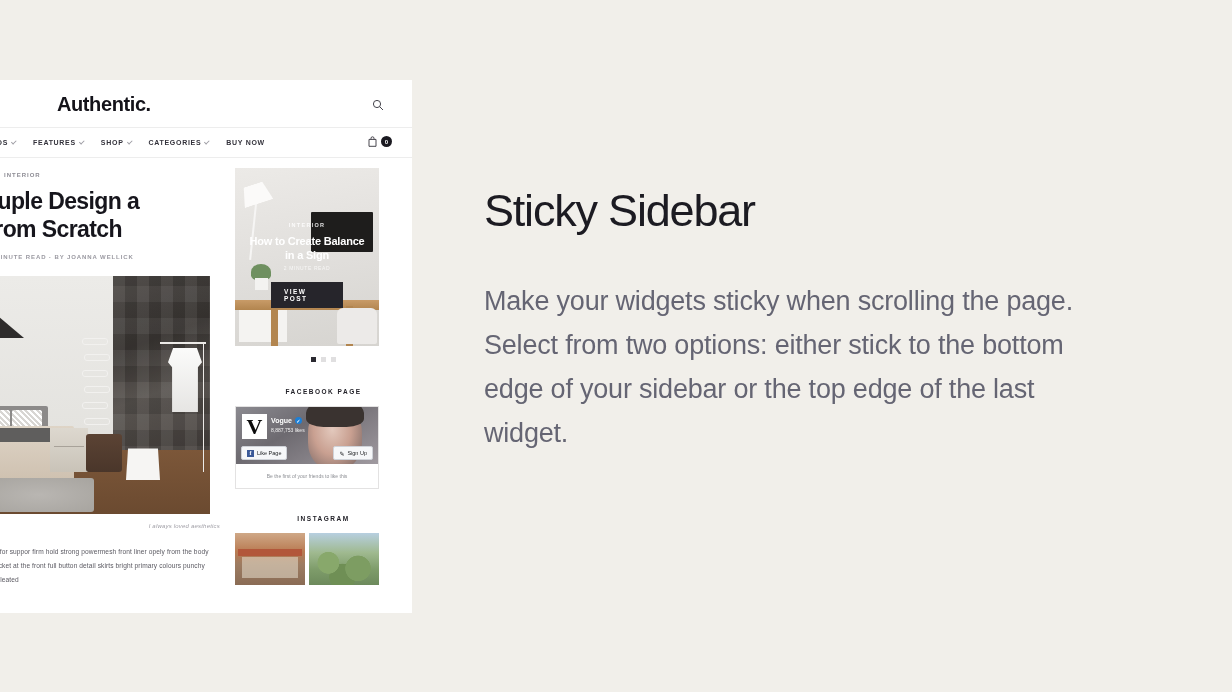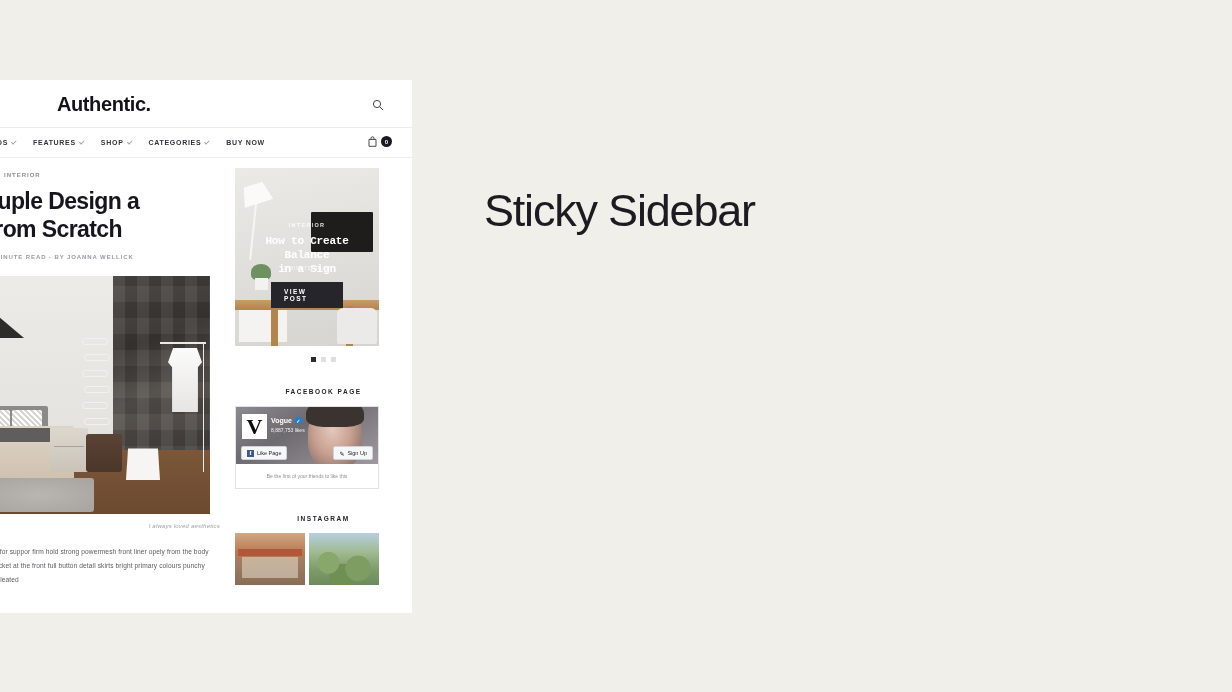--- a/index.html
+++ b/index.html
@@ -253,7 +253,6 @@
     font-weight: 700;
     color: #ffffff;
     letter-spacing: -.2px;
-    font-family: Liberation Mono, monospace;
   }
   .cz-meta {
     position: absolute;

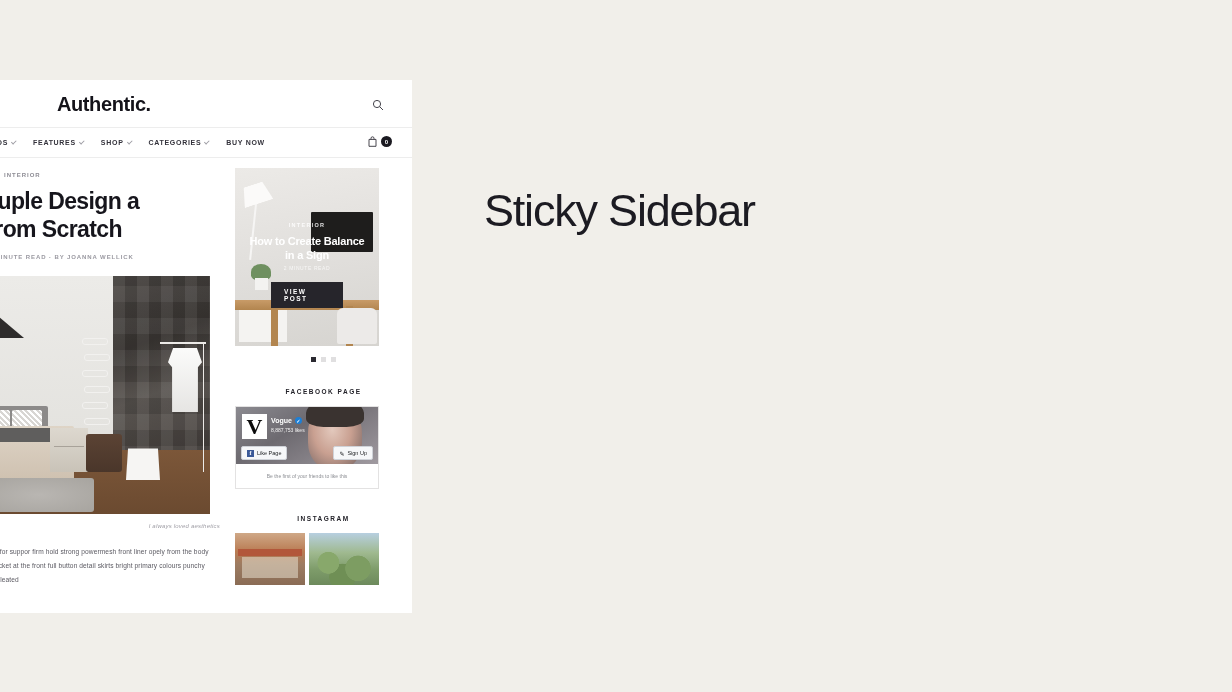--- a/index.html
+++ b/index.html
@@ -557,6 +557,7 @@
 
 <div class="right-panel">
   <h1 class="right-title">Sticky Sidebar</h1>
+  <p class="right-desc">Make your widgets sticky when scrolling the page. Select from two options: either stick to the bottom edge of your sidebar or the top edge of the last widget.</p>
 </div>
 
 </body></html>

